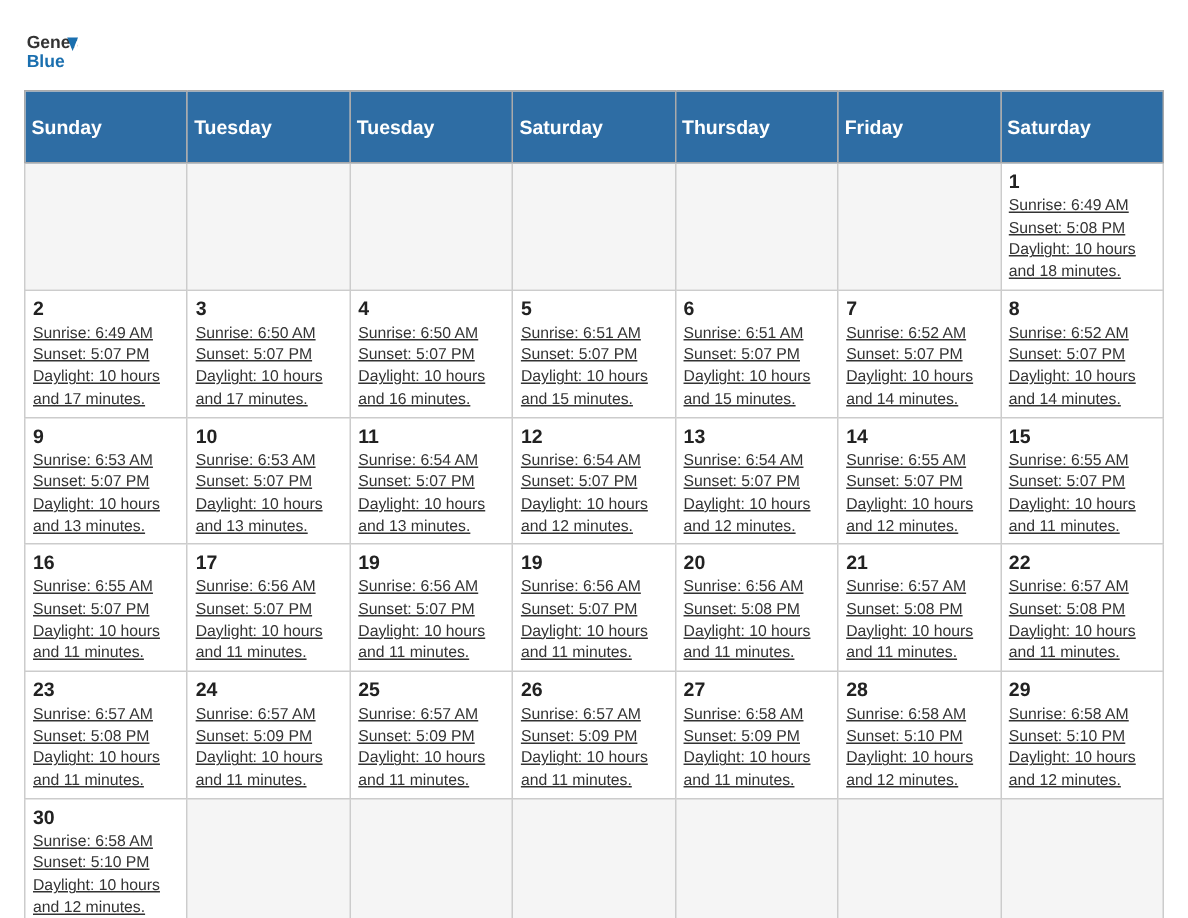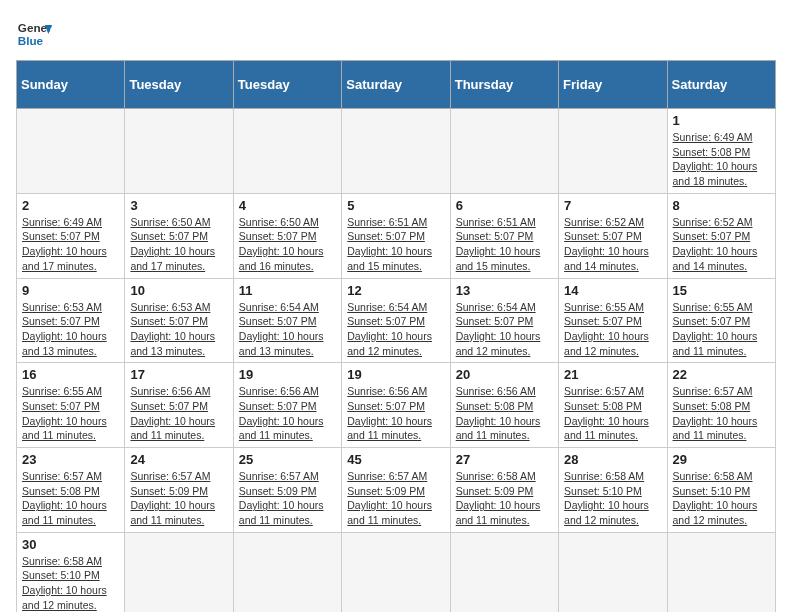--- a/index.html
+++ b/index.html
@@ -299,7 +299,7 @@
 and 11 minutes.</div>
         </td>
         <td>
-          <span class="day-number">45</span>
+          <span class="day-number">26</span>
           <div class="day-info" style="white-space: pre-line;">Sunrise: 6:57 AM
 Sunset: 5:09 PM
 Daylight: 10 hours

